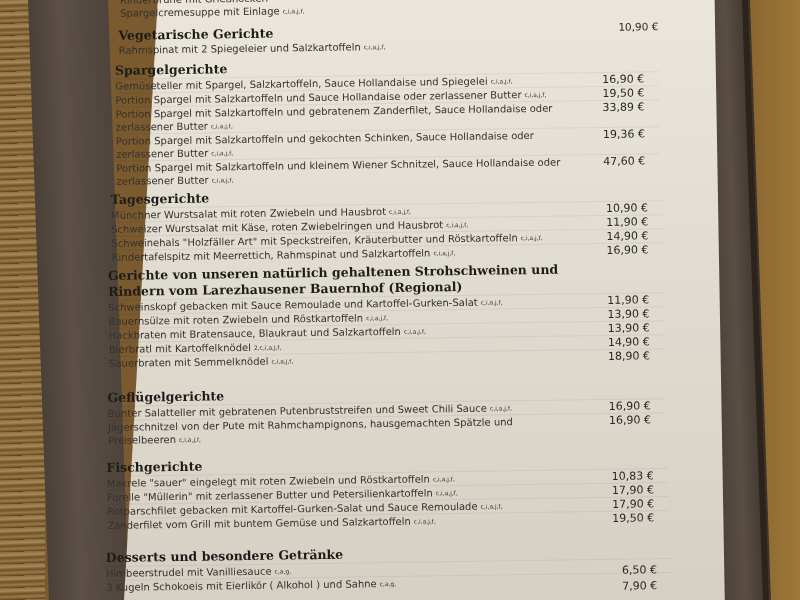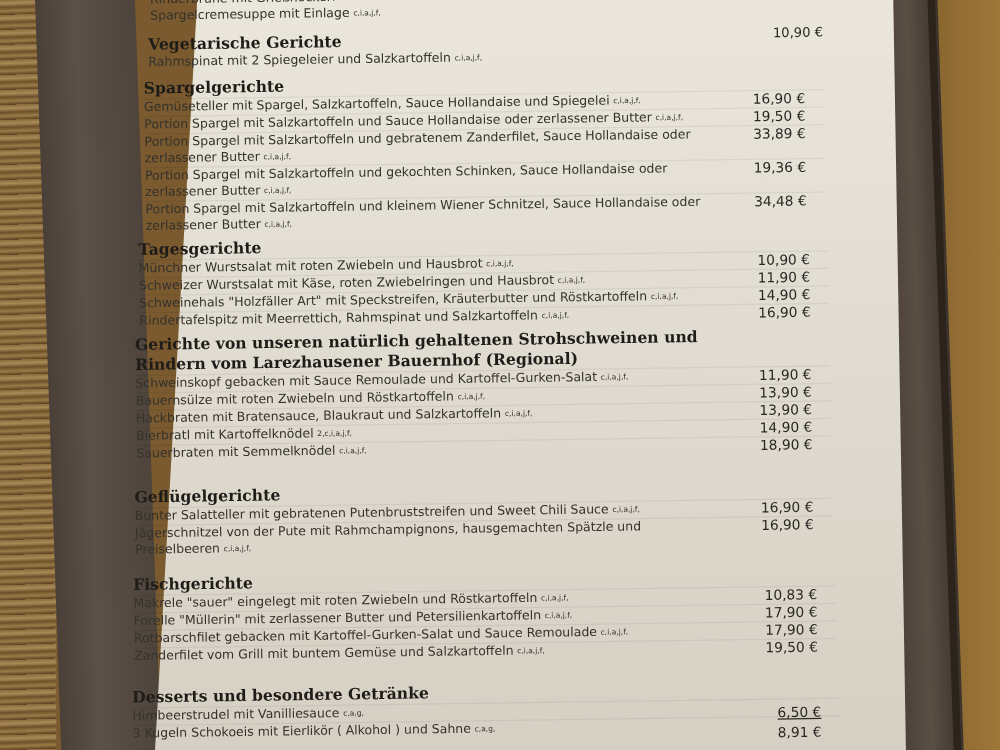--- a/index.html
+++ b/index.html
@@ -106,7 +106,7 @@
     </div>
     <div class="item">
       <span>Portion Spargel mit Salzkartoffeln und kleinem Wiener Schnitzel, Sauce Hollandaise oder zerlassener Butter</span><sup class="allergen">c,i,a,j,f,</sup>
-      <span class="price">34,48 €</span>
+      <span class="price">47,60 €</span>
     </div>
   </div>
 

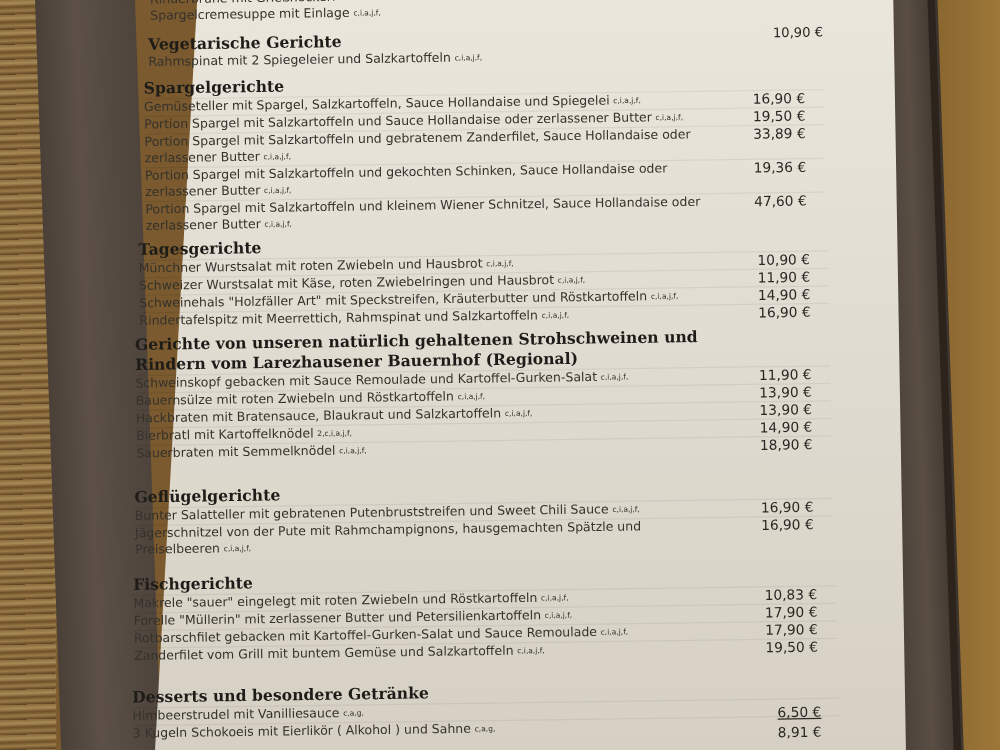--- a/index.html
+++ b/index.html
@@ -190,7 +190,7 @@
     <div class="sec-title">Desserts und besondere Getränke</div>
     <div class="item">
       <span>Himbeerstrudel mit Vanilliesauce</span><sup class="allergen">c,a,g,</sup>
-      <span class="price" style="top:4px;text-decoration:underline;">6,50 €</span>
+      <span class="price" style="top:4px;">6,50 €</span>
     </div>
     <div class="item">
       <span>3 Kugeln Schokoeis mit Eierlikör ( Alkohol ) und Sahne</span><sup class="allergen">c,a,g,</sup>

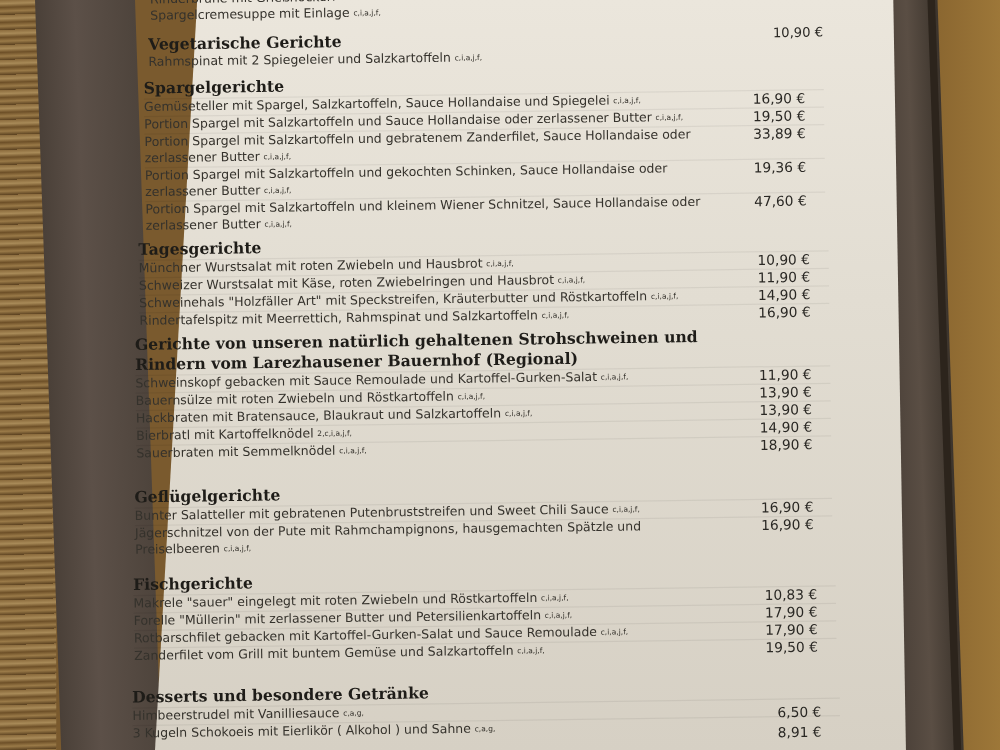--- a/index.html
+++ b/index.html
@@ -194,7 +194,7 @@
     </div>
     <div class="item">
       <span>3 Kugeln Schokoeis mit Eierlikör ( Alkohol ) und Sahne</span><sup class="allergen">c,a,g,</sup>
-      <span class="price" style="top:6px;">8,91 €</span>
+      <span class="price" style="top:6px;">7,90 €</span>
     </div>
   </div>
 

